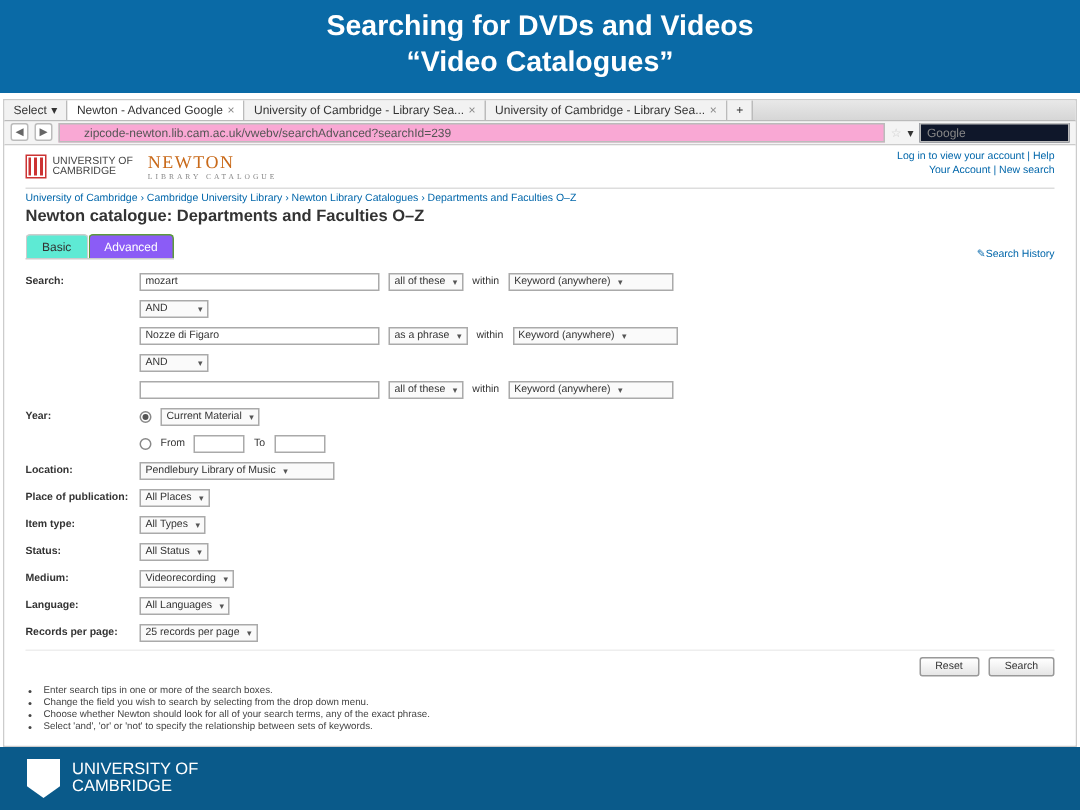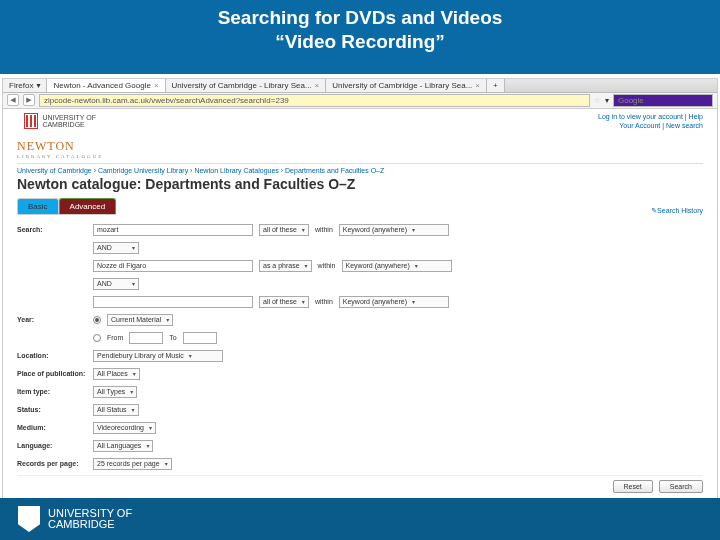--- a/index.html
+++ b/index.html
@@ -4,7 +4,7 @@
 <style>
   * { box-sizing: border-box; margin: 0; padding: 0; }
   body { width: 720px; height: 540px; font-family: Arial, sans-serif; background: #fff; overflow: hidden; }
-  .slide-title { background: #0a6aa6; color: #fff; text-align: center; padding: 6px 20px 20px; font-weight: bold; font-size: 19px; line-height: 1.25; }
+  .slide-title { background: #0a6aa6; color: #fff; text-align: center; padding: 6px 20px 8px; font-weight: bold; font-size: 19px; line-height: 1.25; }
   .browser { border: 1px solid #ccc; margin: 4px 2px 0; font-size: 8px; color: #333; }
   .tabs { display: flex; background: linear-gradient(#e8e8e8,#d6d6d6); border-bottom: 1px solid #bbb; height: 14px; align-items: stretch; }
   .tab { display: flex; align-items: center; gap: 3px; padding: 0 6px; border-right: 1px solid #bbb; background: #f2f2f2; }

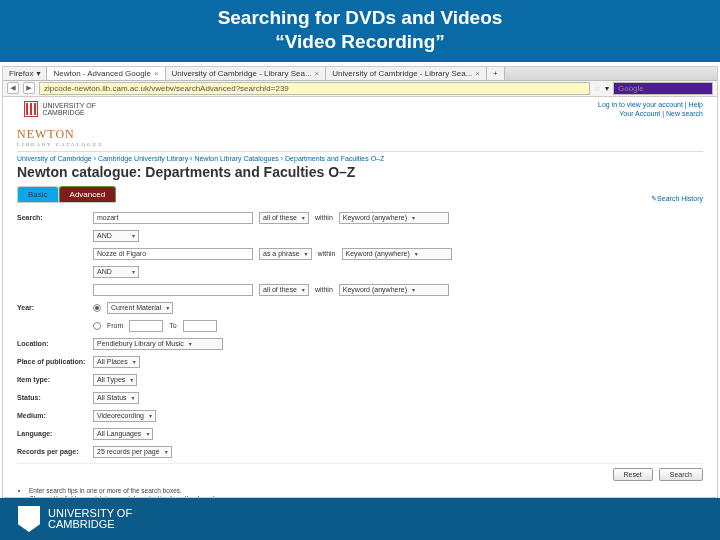--- a/index.html
+++ b/index.html
@@ -55,7 +55,7 @@
 
 <div class="slide-title">
   <div>Searching for DVDs and Videos</div>
-  <div>“Video Recording”</div>
+  <div>“Video Catalogues”</div>
 </div>
 
 <div class="browser">

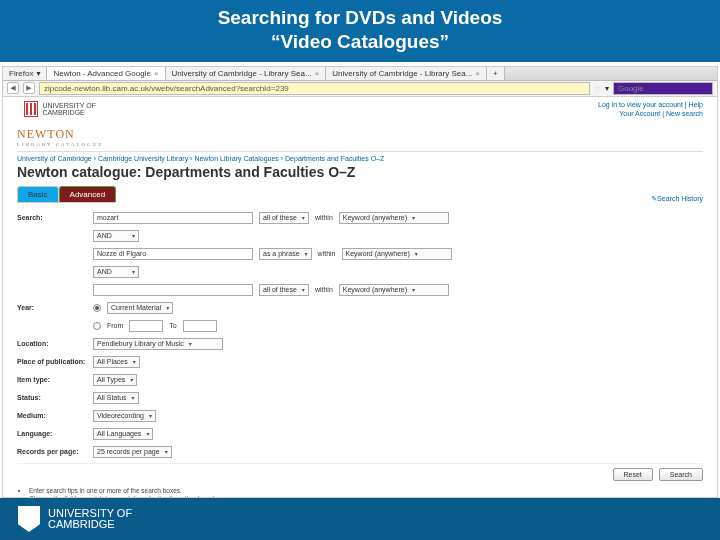--- a/index.html
+++ b/index.html
@@ -61,7 +61,7 @@
 <div class="browser">
   <div class="tabs">
     <div class="tab">
-        <span>Firefox</span>
+        <span>Select</span>
         <span>▾</span>
       </div>
     <div class="tab active">

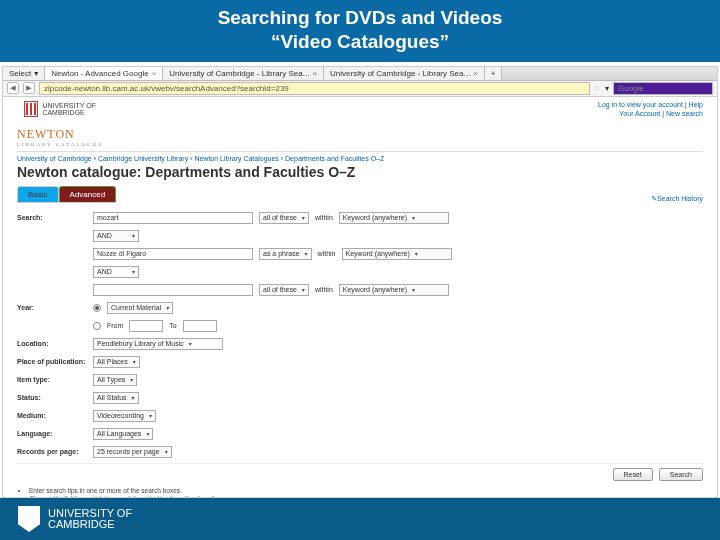--- a/index.html
+++ b/index.html
@@ -12,7 +12,7 @@
   .tab .x { color: #888; }
   .urlbar { display: flex; align-items: center; gap: 4px; padding: 2px 4px; background: #f4f4f4; border-bottom: 1px solid #ccc; height: 16px; }
   .urlbar .btn { width: 12px; height: 12px; border: 1px solid #bbb; border-radius: 2px; background: #fff; display:flex;align-items:center;justify-content:center;font-size:7px;color:#666;}
-  .url { flex: 1; background: #fef9c3; border: 1px solid #bbb; padding: 1px 4px; color: #555; overflow:hidden;white-space:nowrap;}
+  .url { flex: 1; background: #f9a8d4; border: 1px solid #bbb; padding: 1px 16px; color: #555; overflow:hidden;white-space:nowrap;}
   .searchbox { width: 100px; background: #4c1d95; border:1px solid #bbb; padding:1px 4px; color:#888;}
   .star { color: #ccc; }
   .page { background: #fff; padding: 4px 14px; height: 400px; overflow: hidden; position:relative;}

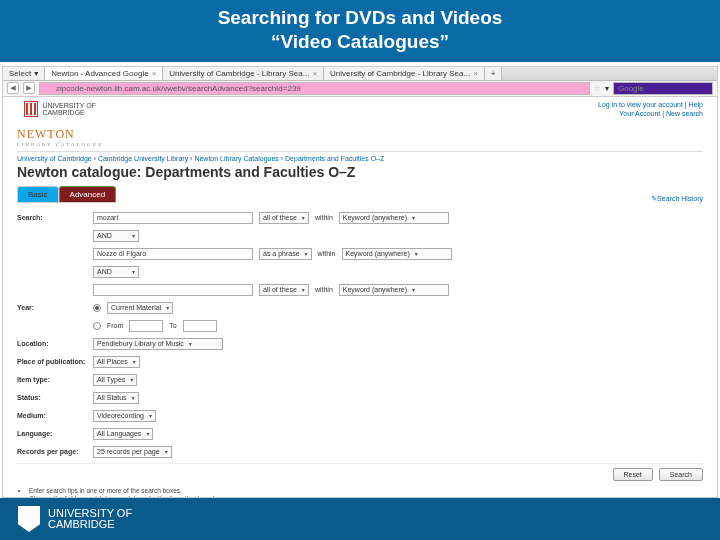--- a/index.html
+++ b/index.html
@@ -13,7 +13,7 @@
   .urlbar { display: flex; align-items: center; gap: 4px; padding: 2px 4px; background: #f4f4f4; border-bottom: 1px solid #ccc; height: 16px; }
   .urlbar .btn { width: 12px; height: 12px; border: 1px solid #bbb; border-radius: 2px; background: #fff; display:flex;align-items:center;justify-content:center;font-size:7px;color:#666;}
   .url { flex: 1; background: #f9a8d4; border: 1px solid #bbb; padding: 1px 16px; color: #555; overflow:hidden;white-space:nowrap;}
-  .searchbox { width: 100px; background: #4c1d95; border:1px solid #bbb; padding:1px 4px; color:#888;}
+  .searchbox { width: 100px; background: #0f172a; border:1px solid #bbb; padding:1px 4px; color:#888;}
   .star { color: #ccc; }
   .page { background: #fff; padding: 4px 14px; height: 400px; overflow: hidden; position:relative;}
   .header { display: flex; justify-content: space-between; align-items: flex-start; }

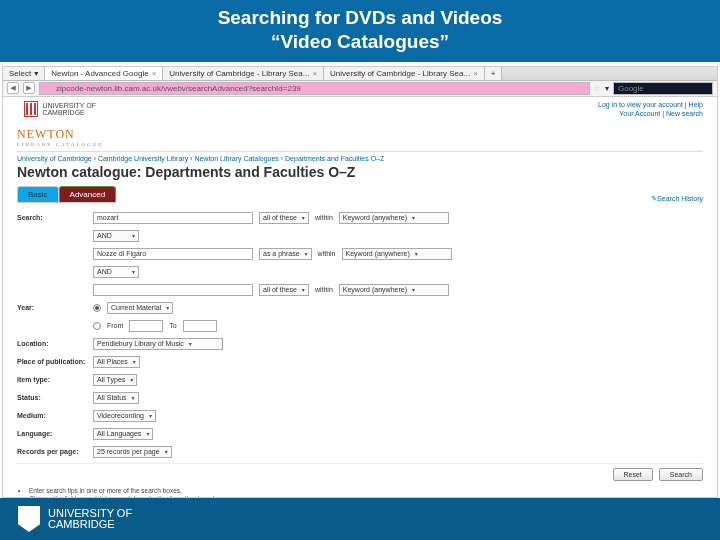--- a/index.html
+++ b/index.html
@@ -17,7 +17,7 @@
   .star { color: #ccc; }
   .page { background: #fff; padding: 4px 14px; height: 400px; overflow: hidden; position:relative;}
   .header { display: flex; justify-content: space-between; align-items: flex-start; }
-  .logos { display: flex; gap: 10px; align-items: center; flex-direction: column; }
+  .logos { display: flex; gap: 10px; align-items: center; }
   .ulogo { display:flex; gap:4px; align-items:center;}
   .shield { width: 14px; height: 16px; background:#fff;border:1px solid #c33; position:relative;}
   .shield::before{content:"";position:absolute;inset:1px;background:repeating-linear-gradient(90deg,#c33 0 2px,#fff 2px 4px);}

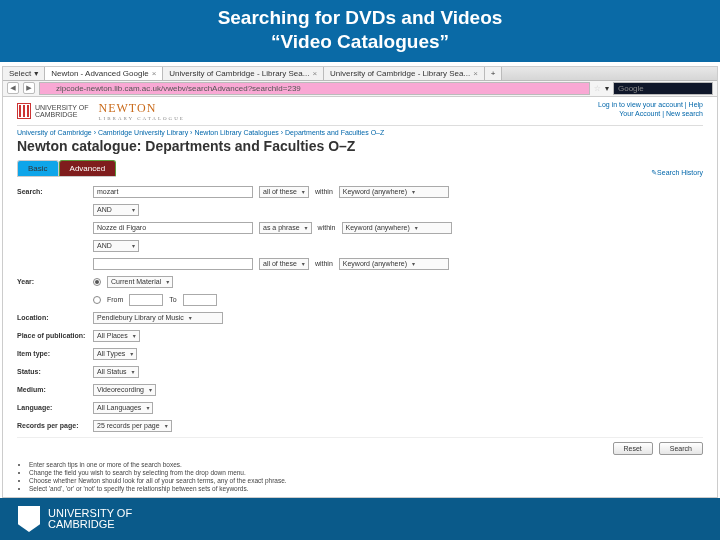--- a/index.html
+++ b/index.html
@@ -27,7 +27,7 @@
   .toplinks { text-align:right; font-size:7px; color:#0066aa;}
   .toplinks div { margin-bottom:2px;}
   .crumbs { color:#0066aa; font-size:7px; margin:4px 0 2px; border-top:1px solid #ddd; padding-top:3px;}
-  .pagetitle { font-weight:bold; font-size:14px; margin:2px 0 6px; color:#333;}
+  .pagetitle { font-weight:bold; font-size:11px; margin:2px 0 6px; color:#333;}
   .tabbar { display:flex; gap:0; border-bottom:1px solid #ccc; align-items:flex-end;}
   .stab { padding:3px 10px; font-size:8px; background:#0ea5e9; border:1px solid #ccc; border-bottom:none; border-radius:3px 3px 0 0;}
   .stab.active { background:#7f1d1d; color:#fff; border-color:#5c9a3b;}

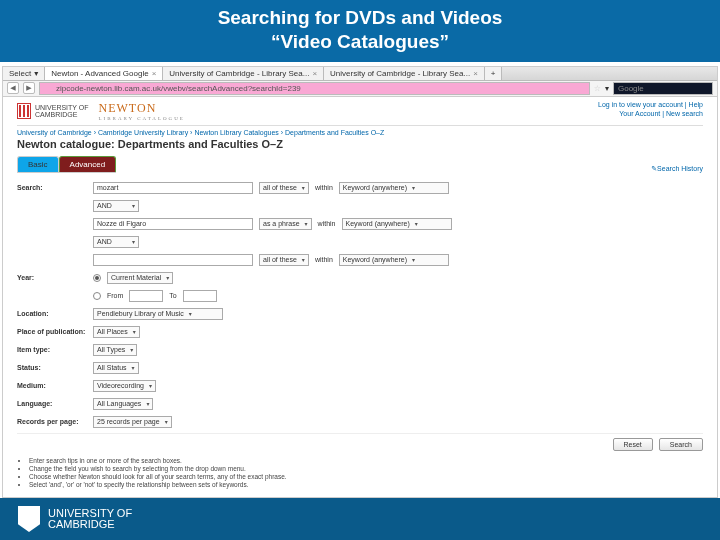--- a/index.html
+++ b/index.html
@@ -29,7 +29,7 @@
   .crumbs { color:#0066aa; font-size:7px; margin:4px 0 2px; border-top:1px solid #ddd; padding-top:3px;}
   .pagetitle { font-weight:bold; font-size:11px; margin:2px 0 6px; color:#333;}
   .tabbar { display:flex; gap:0; border-bottom:1px solid #ccc; align-items:flex-end;}
-  .stab { padding:3px 10px; font-size:8px; background:#0ea5e9; border:1px solid #ccc; border-bottom:none; border-radius:3px 3px 0 0;}
+  .stab { padding:3px 10px; font-size:8px; background:#5eead4; border:1px solid #ccc; border-bottom:none; border-radius:3px 3px 0 0;}
   .stab.active { background:#7f1d1d; color:#fff; border-color:#5c9a3b;}
   .sh { float:right; font-size:7px; color:#0066aa; margin-top:2px;}
   .form { margin-top:8px; font-size:7px; color:#333;}

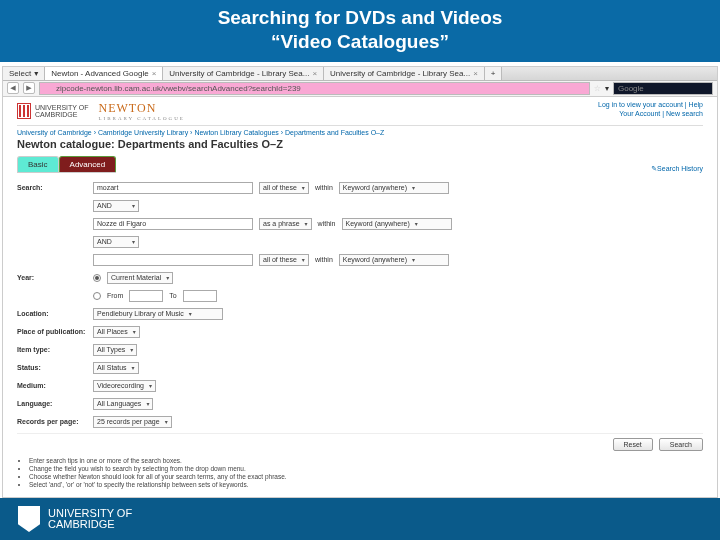--- a/index.html
+++ b/index.html
@@ -30,7 +30,7 @@
   .pagetitle { font-weight:bold; font-size:11px; margin:2px 0 6px; color:#333;}
   .tabbar { display:flex; gap:0; border-bottom:1px solid #ccc; align-items:flex-end;}
   .stab { padding:3px 10px; font-size:8px; background:#5eead4; border:1px solid #ccc; border-bottom:none; border-radius:3px 3px 0 0;}
-  .stab.active { background:#7f1d1d; color:#fff; border-color:#5c9a3b;}
+  .stab.active { background:#8b5cf6; color:#fff; border-color:#5c9a3b;}
   .sh { float:right; font-size:7px; color:#0066aa; margin-top:2px;}
   .form { margin-top:8px; font-size:7px; color:#333;}
   .row { display:flex; align-items:center; gap:6px; margin-bottom:4px; min-height:14px;}

